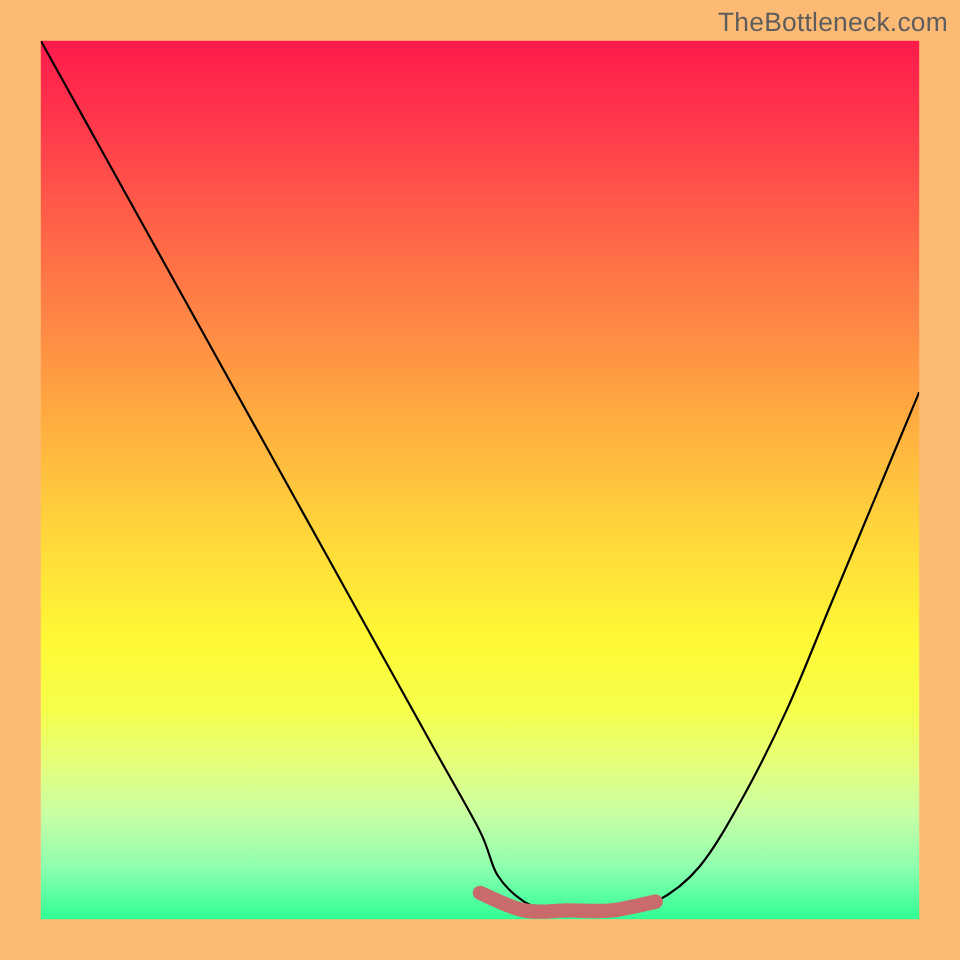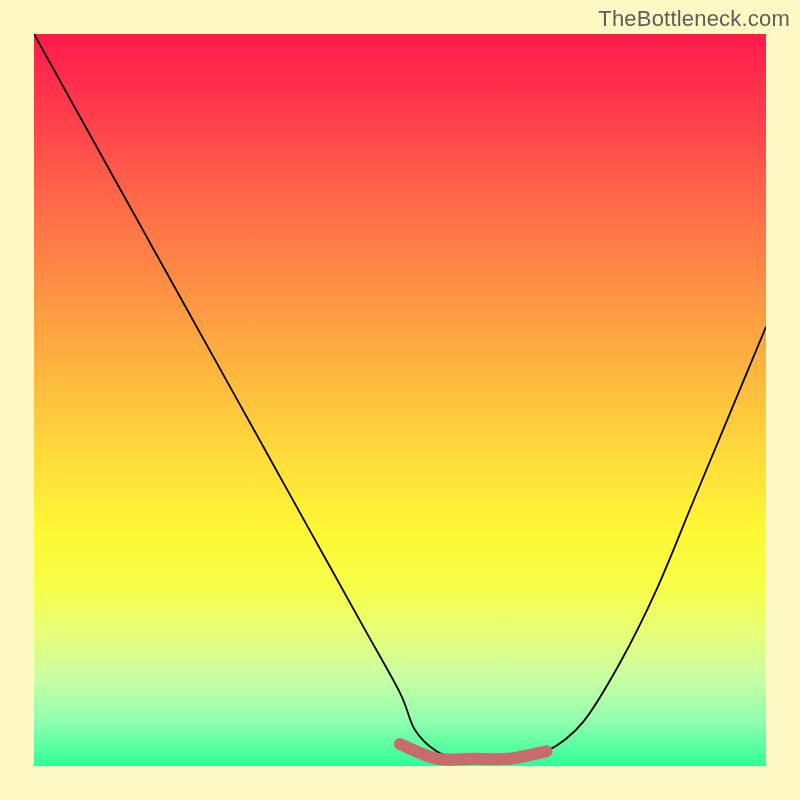--- a/index.html
+++ b/index.html
@@ -8,7 +8,7 @@
     position: relative;
     width: 800px;
     height: 800px;
-    background: #fef9c3;
+    background: #fdba74;
     padding-left: 27px;
   }
   .watermark {

